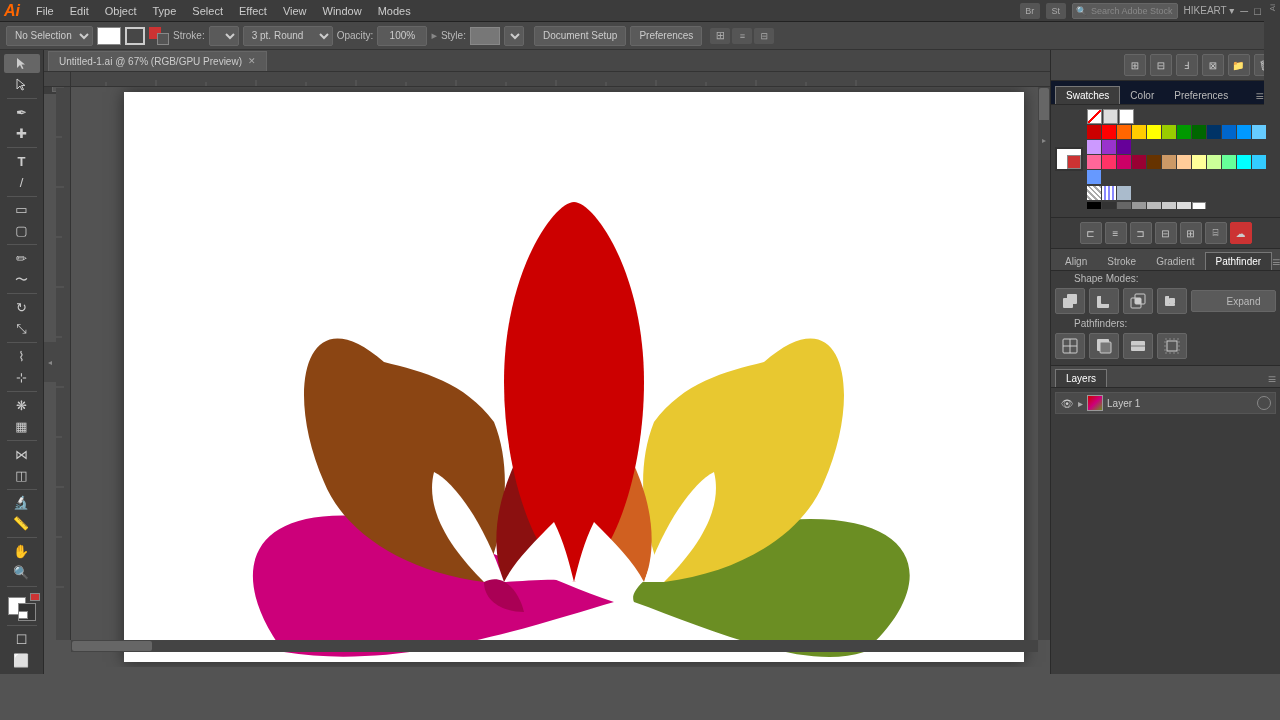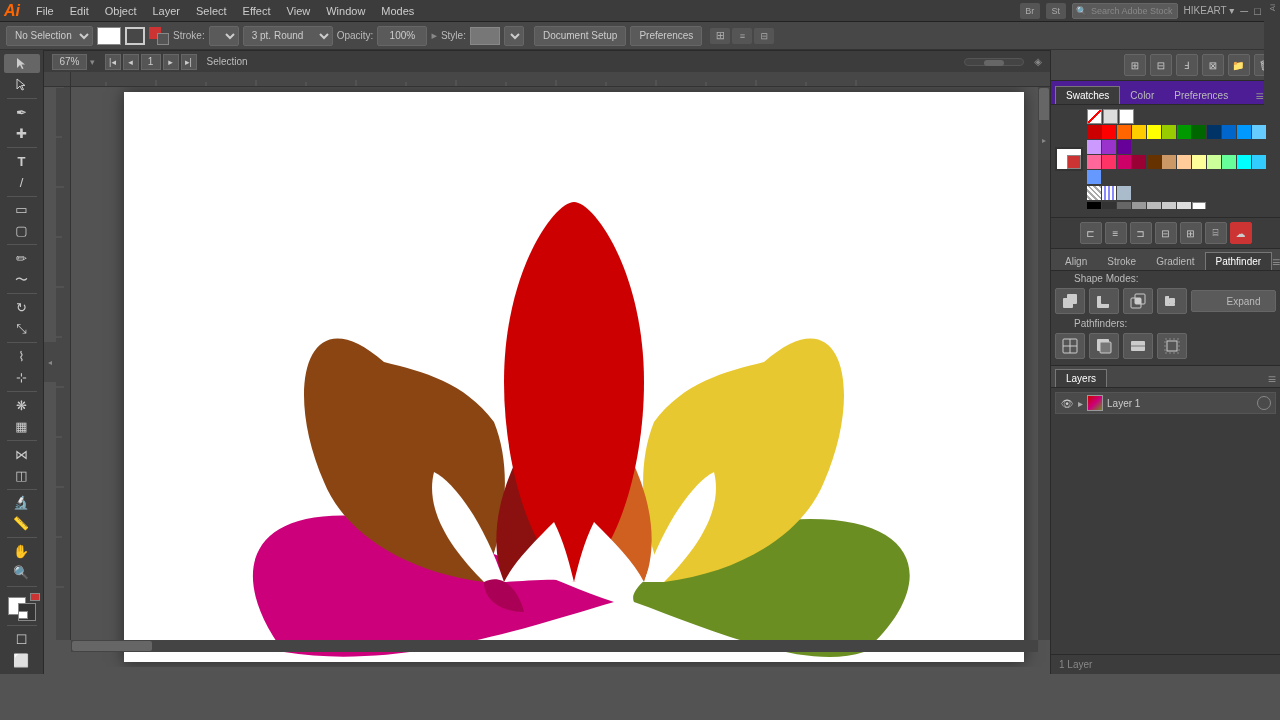--- a/index.html
+++ b/index.html
@@ -102,7 +102,7 @@
   <span class="menu-item">File</span>
   <span class="menu-item">Edit</span>
   <span class="menu-item">Object</span>
-  <span class="menu-item">Layer</span>
+  <span class="menu-item">Type</span>
   <span class="menu-item">Select</span>
   <span class="menu-item">Effect</span>
   <span class="menu-item">View</span>

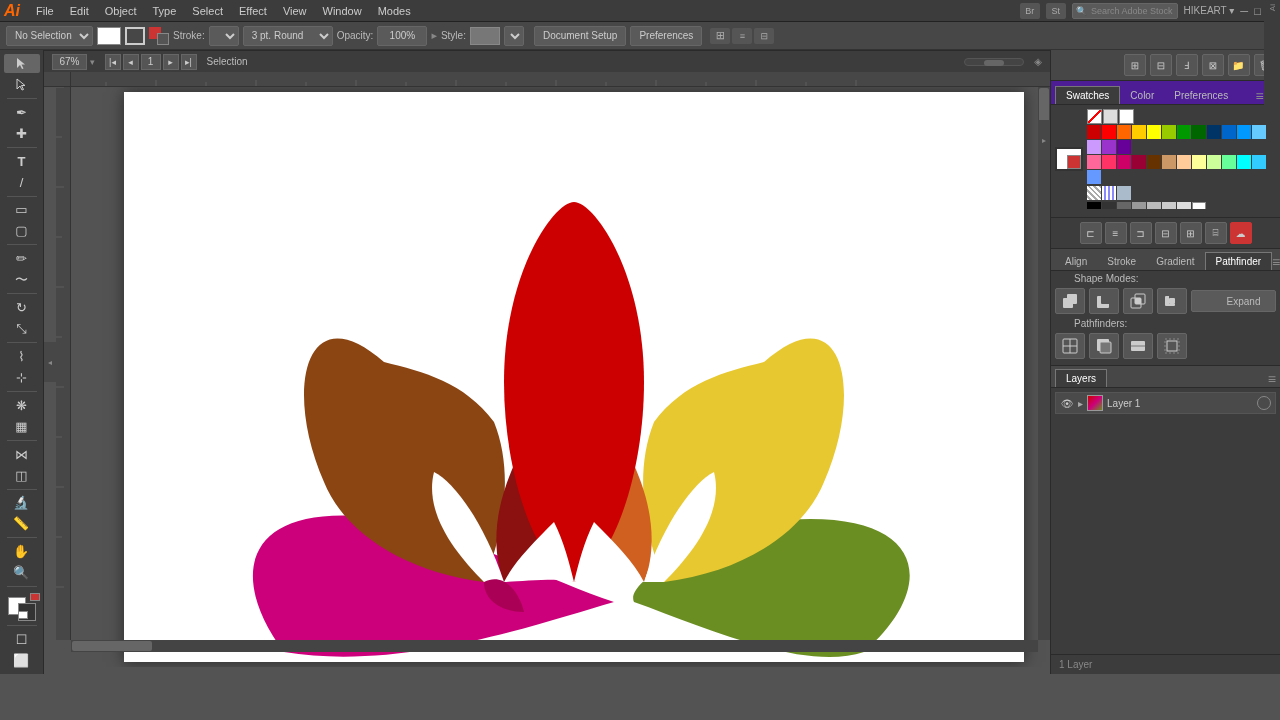--- a/index.html
+++ b/index.html
@@ -217,6 +217,12 @@
       <span style="font-size:8px;color:#888;">◂</span>
     </div>
 
+    <div id="tab-bar">
+      <div class="doc-tab">
+        <span>Untitled-1.ai @ 67% (RGB/GPU Preview)</span>
+        <span class="close-x">✕</span>
+      </div>
+    </div>
 
     <div style="position:absolute;top:22px;left:12px;right:0;height:15px;background:#474747;border-bottom:1px solid #333;display:flex;align-items:center;overflow:hidden;">
       <svg width="100%" height="15">

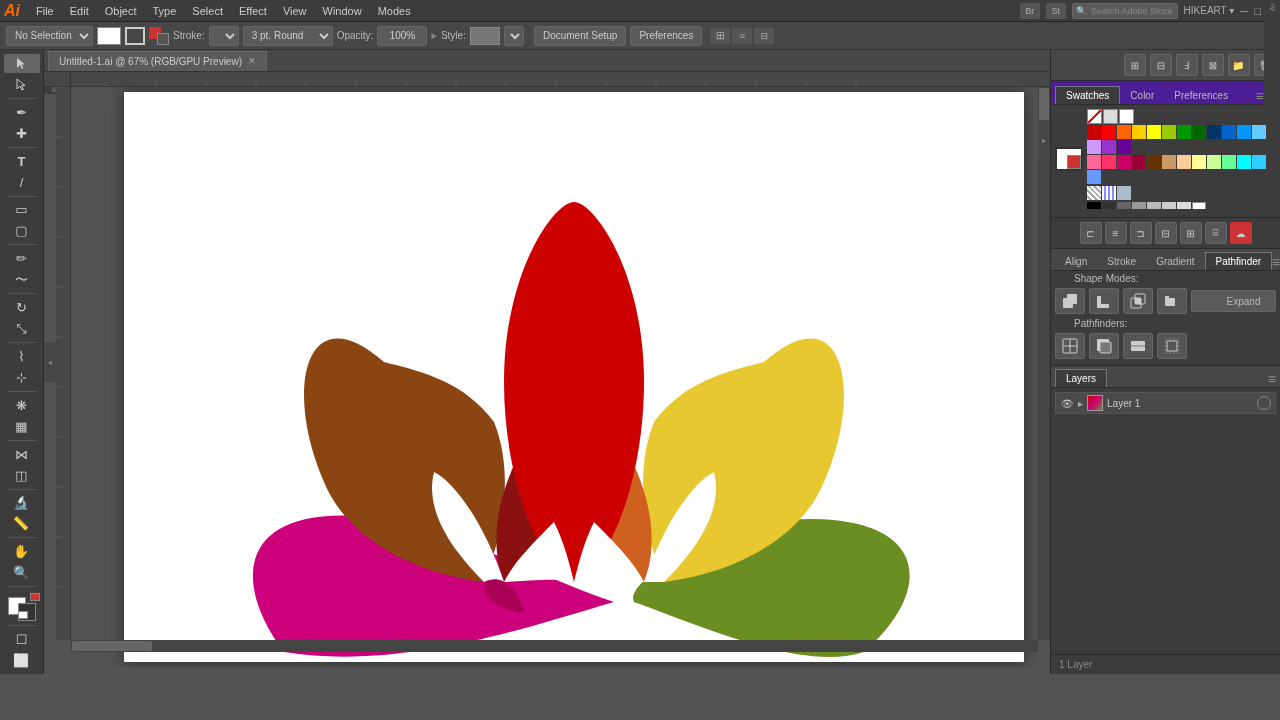--- a/index.html
+++ b/index.html
@@ -70,7 +70,7 @@
       width: 230px; background: #3c3c3c; border-left: 1px solid #2a2a2a; display: flex; flex-direction: column;
     }
     #panel-tabs {
-      height: 24px; background: #4c1d95; display: flex; align-items: flex-end; padding: 0 4px;
+      height: 24px; background: #0f172a; display: flex; align-items: flex-end; padding: 0 4px;
       border-bottom: 1px solid #2a2a2a;
     }
     .panel-tab { padding: 3px 10px; font-size: 10px; color: #bbb; cursor: pointer; border-top: 1px solid transparent; }

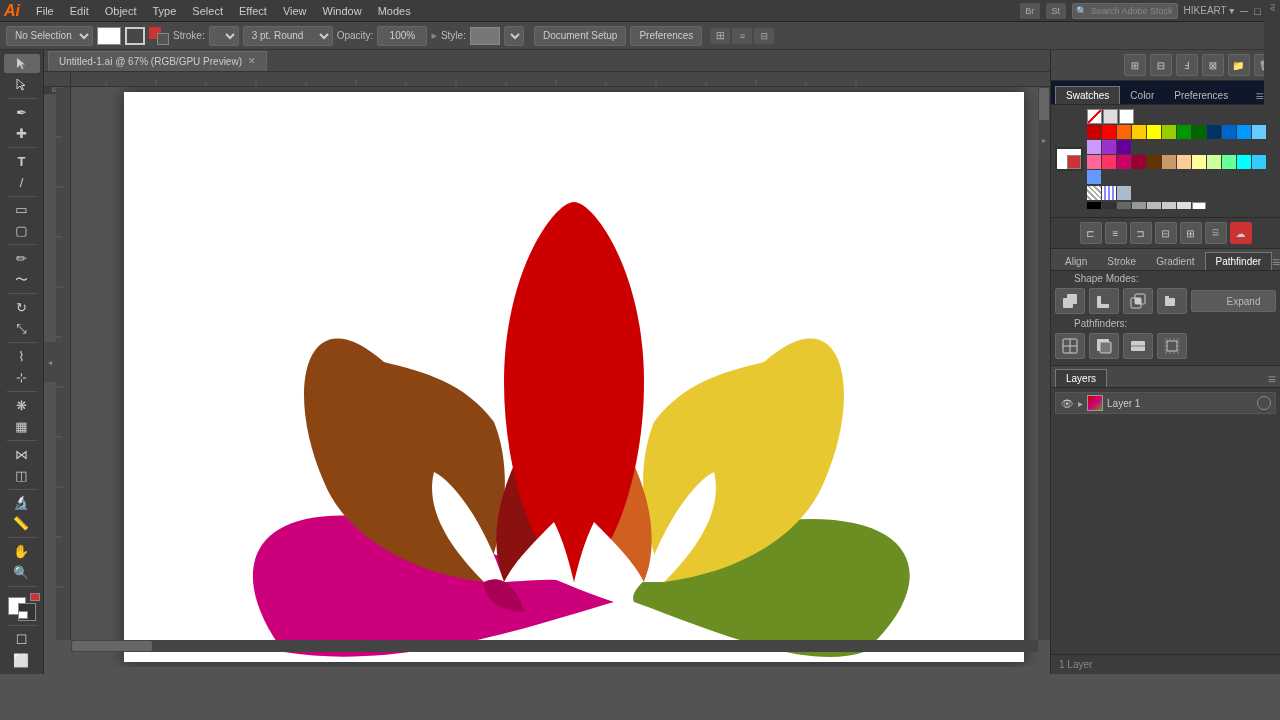--- a/index.html
+++ b/index.html
@@ -522,9 +522,6 @@
       </div>
     </div>
 
-    <div style="margin-top:auto;padding:4px 8px;background:#3c3c3c;border-top:1px solid #2a2a2a;font-size:10px;color:#888;">
-      <span>1 Layer</span>
-    </div>
   </div>
 
 </div>

